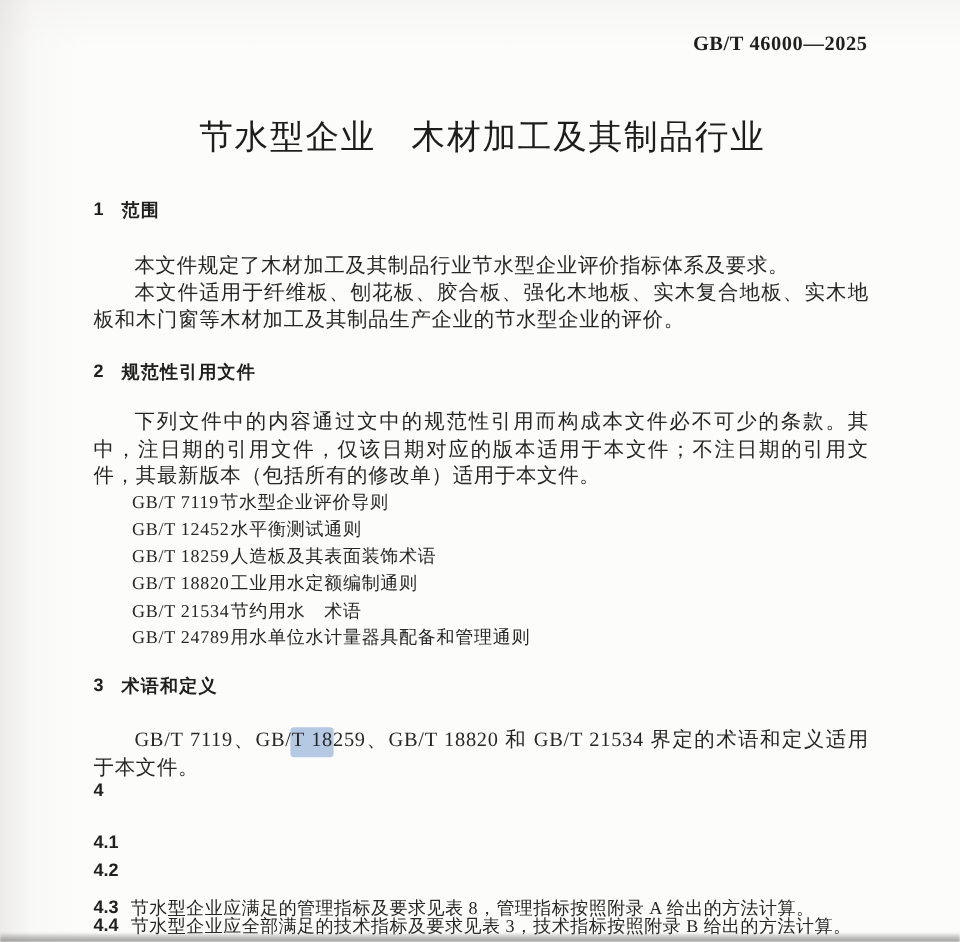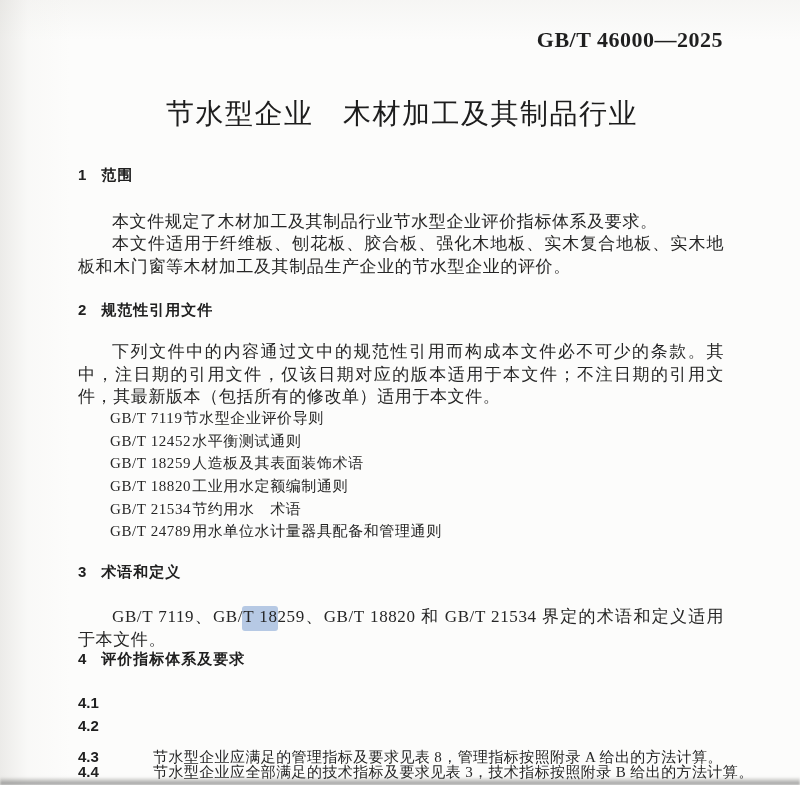--- a/index.html
+++ b/index.html
@@ -27,7 +27,7 @@
   .doc-code {
     position: absolute; top: 27px; right: 77px;
     font-family: "Liberation Serif", serif;
-    font-weight: bold; font-size: 22px; letter-spacing: 0.5px;
+    font-weight: bold; font-size: 17px; letter-spacing: 0.5px;
     color: #1f1f1f;
   }
   .doc-title {

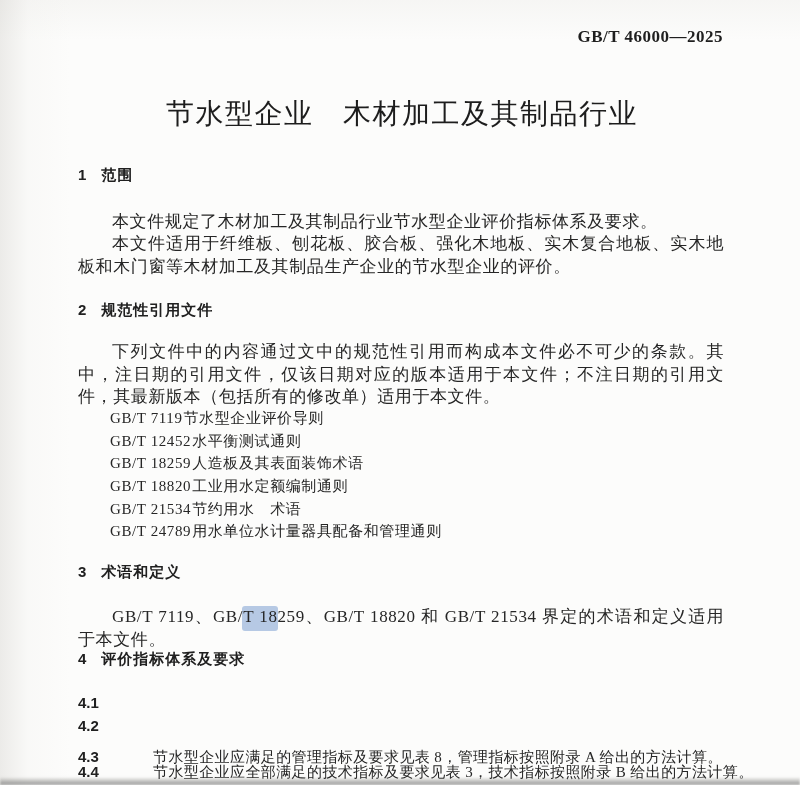--- a/index.html
+++ b/index.html
@@ -151,7 +151,6 @@
 
     <div class="clause-head" style="top:650px">
       <span class="num">4</span>
-      <span>评价指标体系及要求</span>
     </div>
 
     <div class="c4-item" style="top:694px">

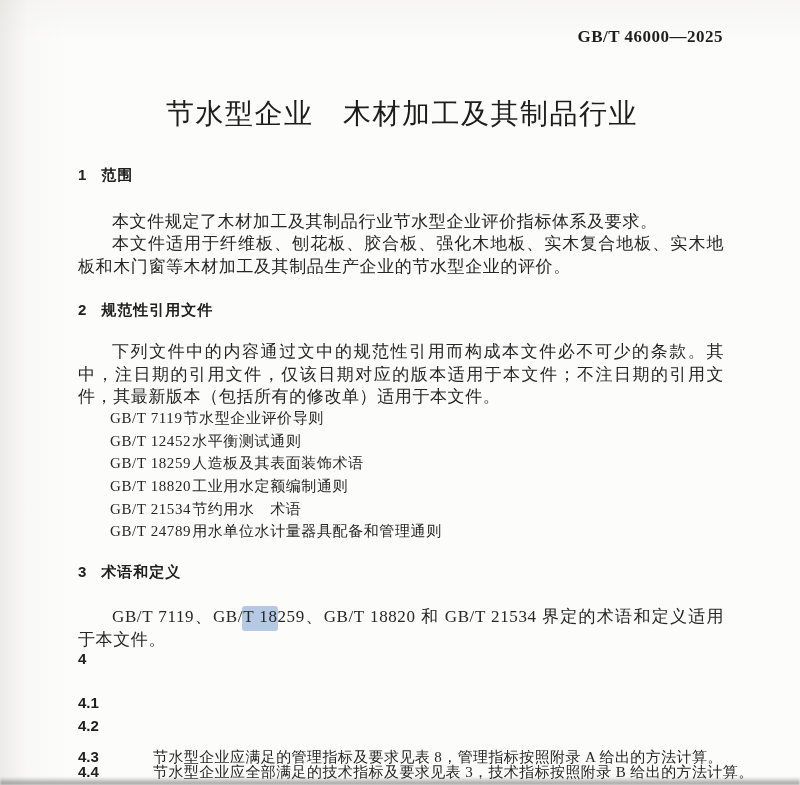--- a/index.html
+++ b/index.html
@@ -66,7 +66,6 @@
     font-size: 15px; letter-spacing: 0.4px;
     color: var(--ink);
     white-space: nowrap;
-    gap: 44px;
   }
   .c4-item .num {
     font-family: "Liberation Sans", "DejaVu Sans", sans-serif;

